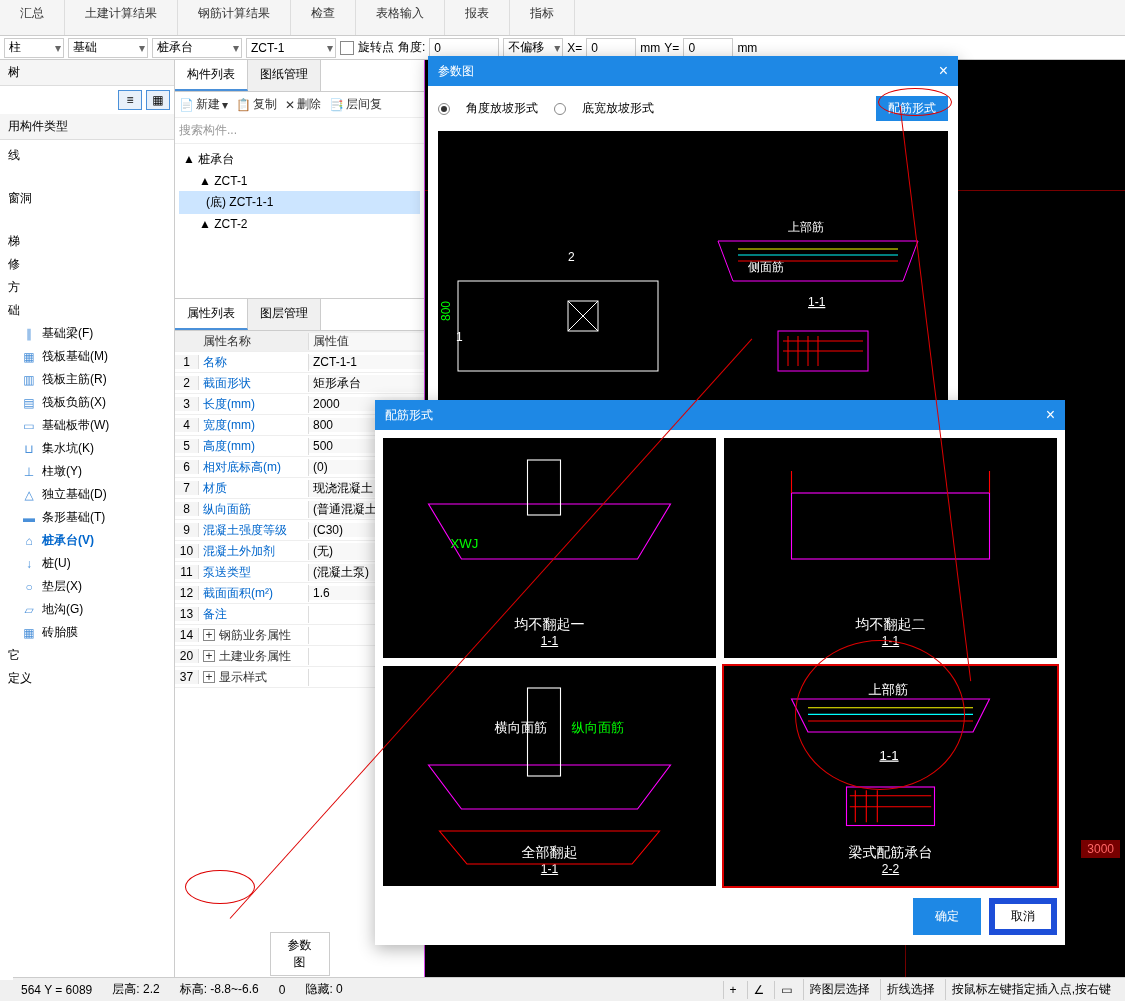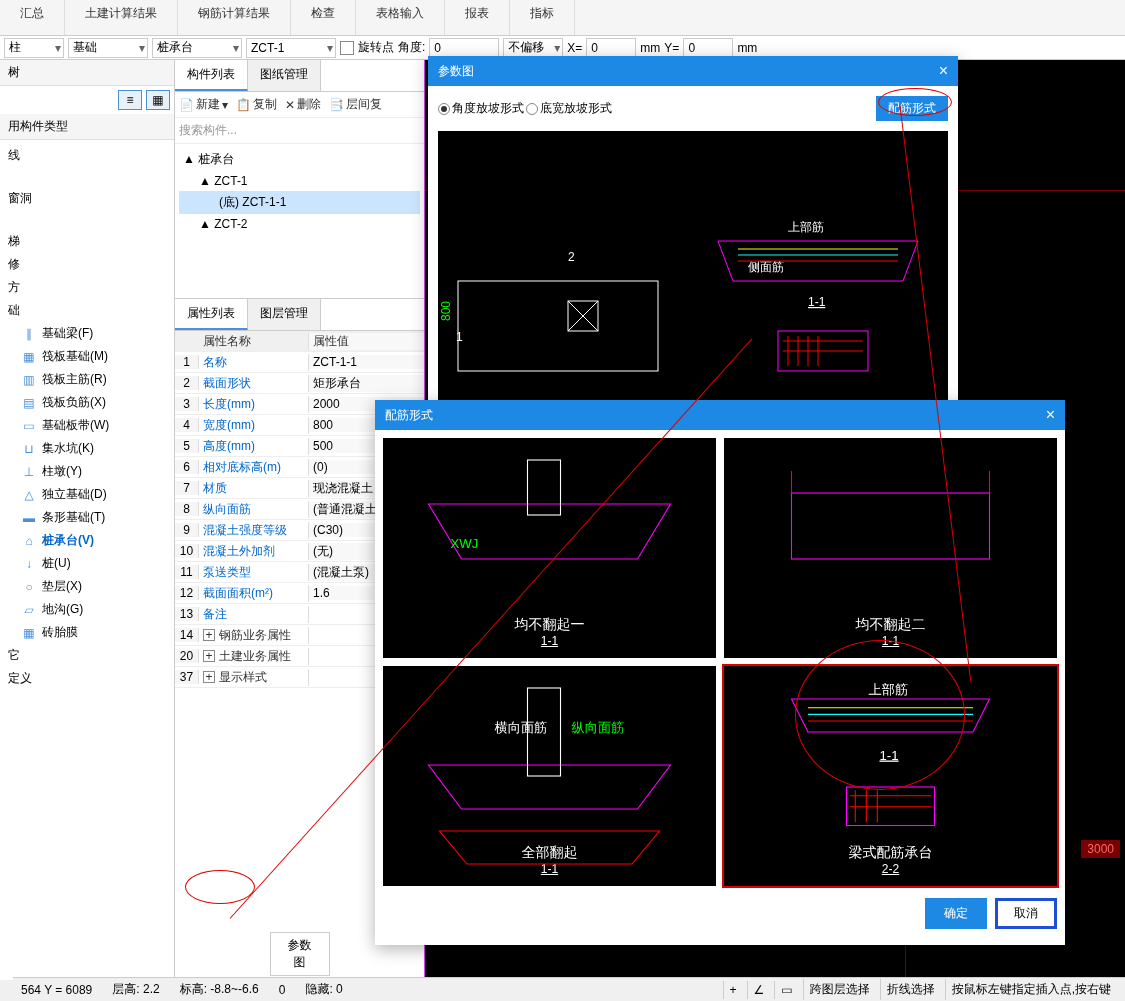--- a/index.html
+++ b/index.html
@@ -52,7 +52,7 @@
 .modal-head{background:#1e88e5;color:#fff;padding:6px 10px;display:flex;justify-content:space-between;align-items:center}
 .close{color:#fff;font-size:16px}
 .modal1{left:428px;top:56px;width:530px;height:350px}
-.modal1 .body{padding:10px;display:flex;align-items:center;gap:2px}
+.modal1 .body{padding:10px;display:flex;align-items:center;gap:16px}
 .radio{width:12px;height:12px;border:1px solid #888;border-radius:50%;display:inline-block;position:relative}
 .radio.on:after{content:"";position:absolute;inset:2px;background:#333;border-radius:50%}
 .btn-primary{background:#1e88e5;color:#fff;padding:4px 12px;border:none;margin-left:auto}

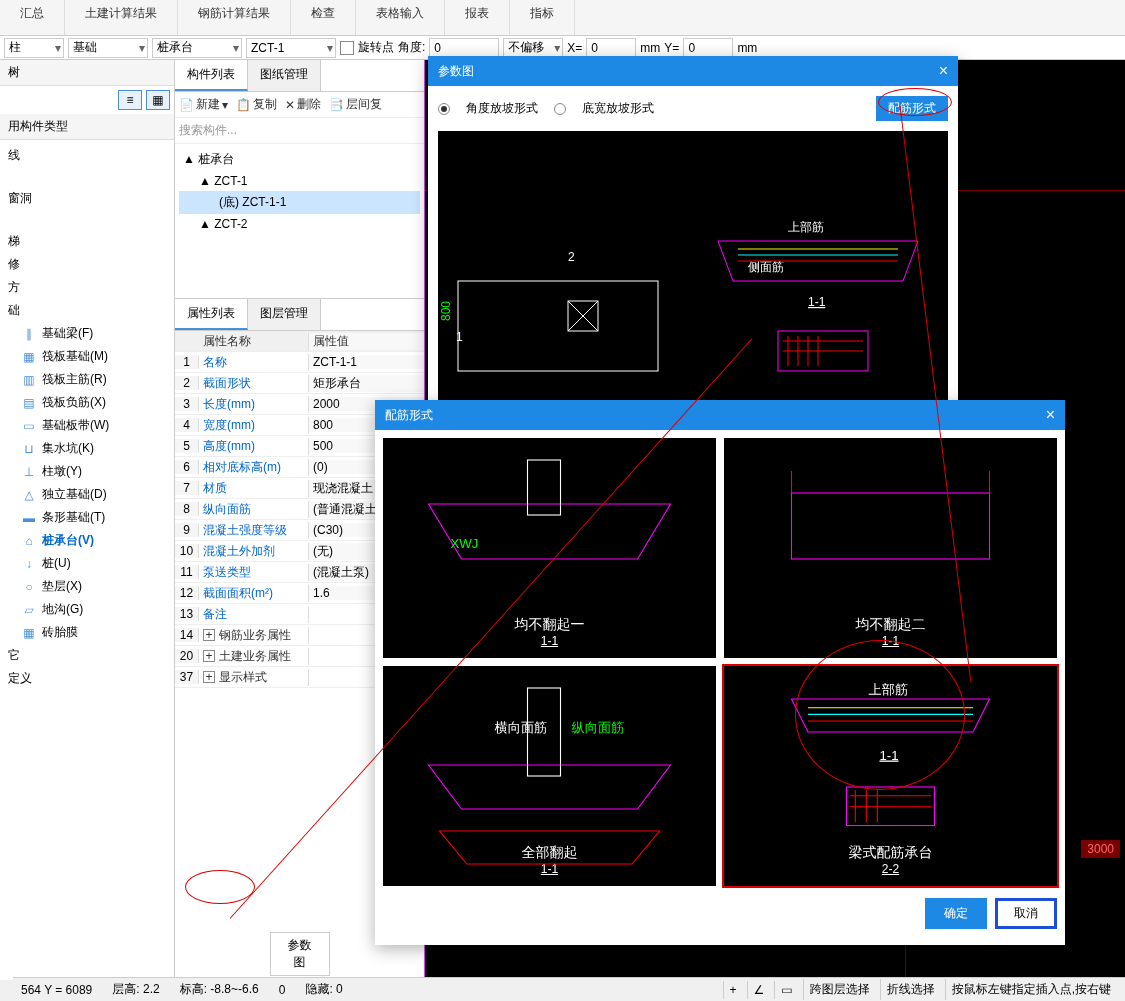--- a/index.html
+++ b/index.html
@@ -32,7 +32,7 @@
 .comp-item{padding:3px 0}
 .comp-item.l0{padding-left:4px}
 .comp-item.l1{padding-left:20px}
-.comp-item.l2{padding-left:40px}
+.comp-item.l2{padding-left:27px}
 .comp-item.sel{background:#cce5ff}
 .prop-tabs{display:flex;border-top:1px solid #ccc;border-bottom:1px solid #ccc}
 .prop-table{flex:1;overflow:auto}

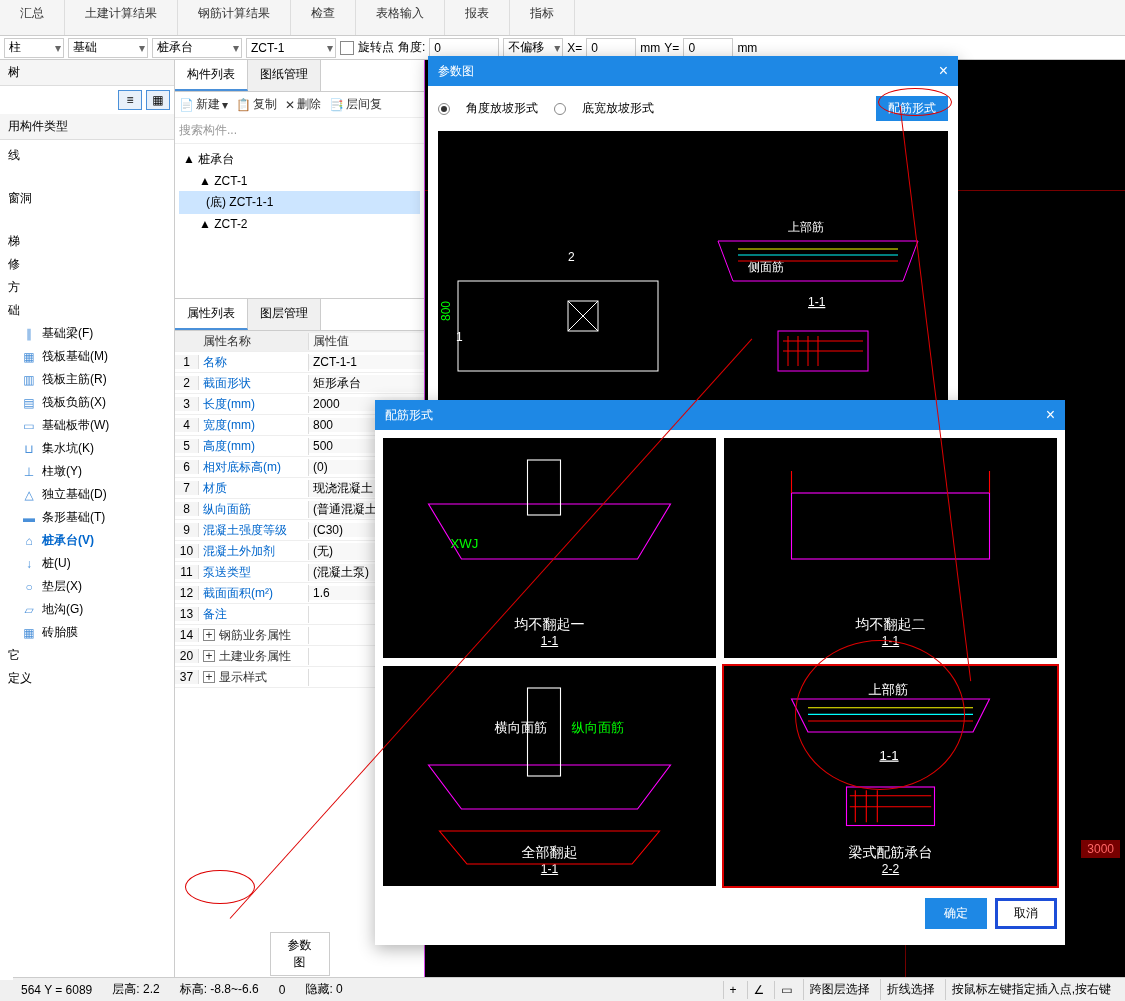--- a/index.html
+++ b/index.html
@@ -64,7 +64,7 @@
 .cell-title{font-size:14px;font-family:serif}
 .cell-sub{font-size:12px;text-decoration:underline}
 .modal2 .footer{display:flex;justify-content:flex-end;gap:8px;padding:8px}
-.btn{padding:4px 16px;border:3px solid #1d4ed8;background:#fff}
+.btn{padding:4px 16px;border:6px solid #1d4ed8;background:#fff}
 .status{position:absolute;bottom:0;left:13px;right:0;height:24px;background:#f0f0f0;border-top:1px solid #ccc;display:flex;align-items:center;padding:0 8px;gap:20px;font-size:11px}
 .status-r{margin-left:auto;display:flex;gap:4px;align-items:center}
 .status-btn{padding:2px 6px;border-left:1px solid #ccc}

